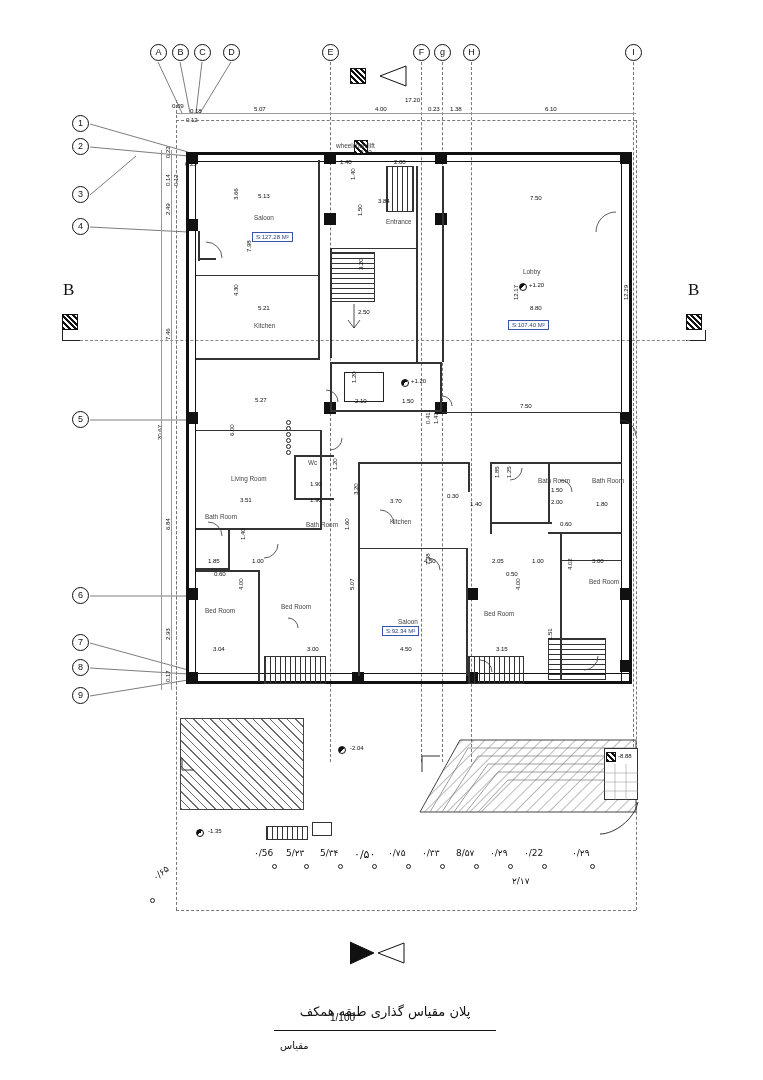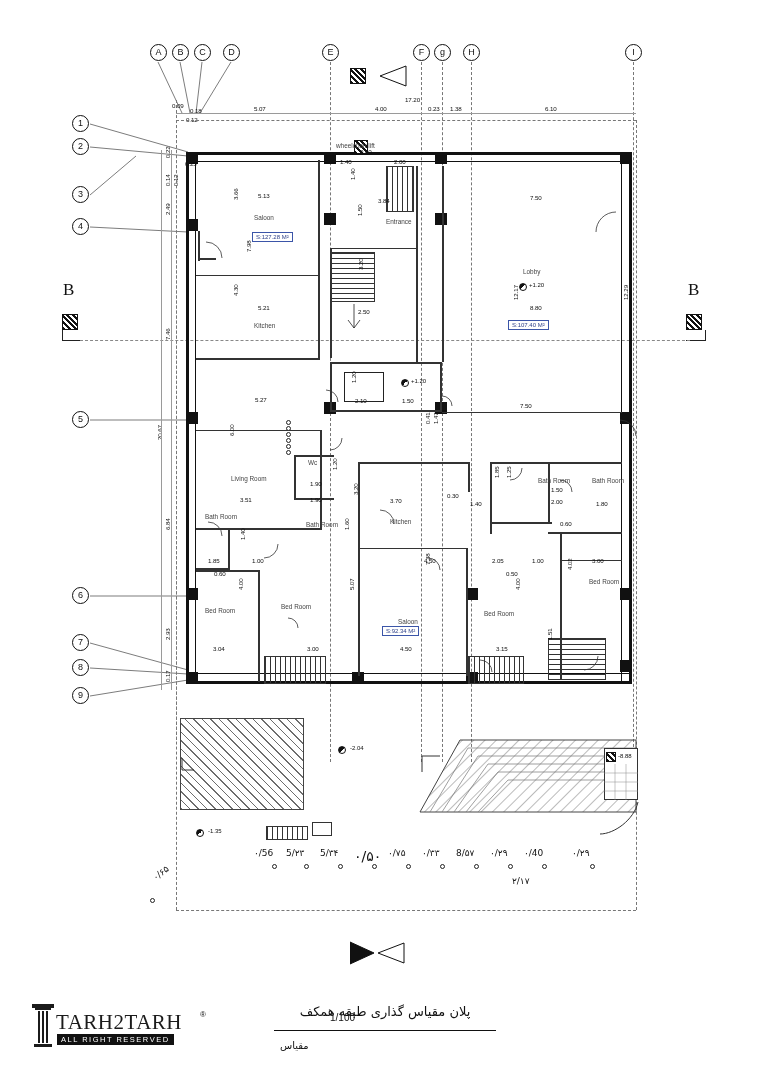--- a/index.html
+++ b/index.html
@@ -541,7 +541,7 @@
     <span class="circ-small" style="left:54px; top:24px;"></span>
     <span class="dim persian" style="font-size:9px; left:70px; top:8px;">5/۳۴</span>
     <span class="circ-small" style="left:88px; top:24px;"></span>
-    <span class="dim persian" style="font-size:14px; left:104px; top:8px;text-align:right;">۰/۵۰</span>
+    <span class="dim persian" style="font-size:11px; left:104px; top:8px;text-align:right;">۰/۵۰</span>
     <span class="circ-small" style="left:122px; top:24px;"></span>
     <span class="dim persian" style="font-size:9px; left:138px; top:8px;">۰/۷۵</span>
     <span class="circ-small" style="left:156px; top:24px;"></span>

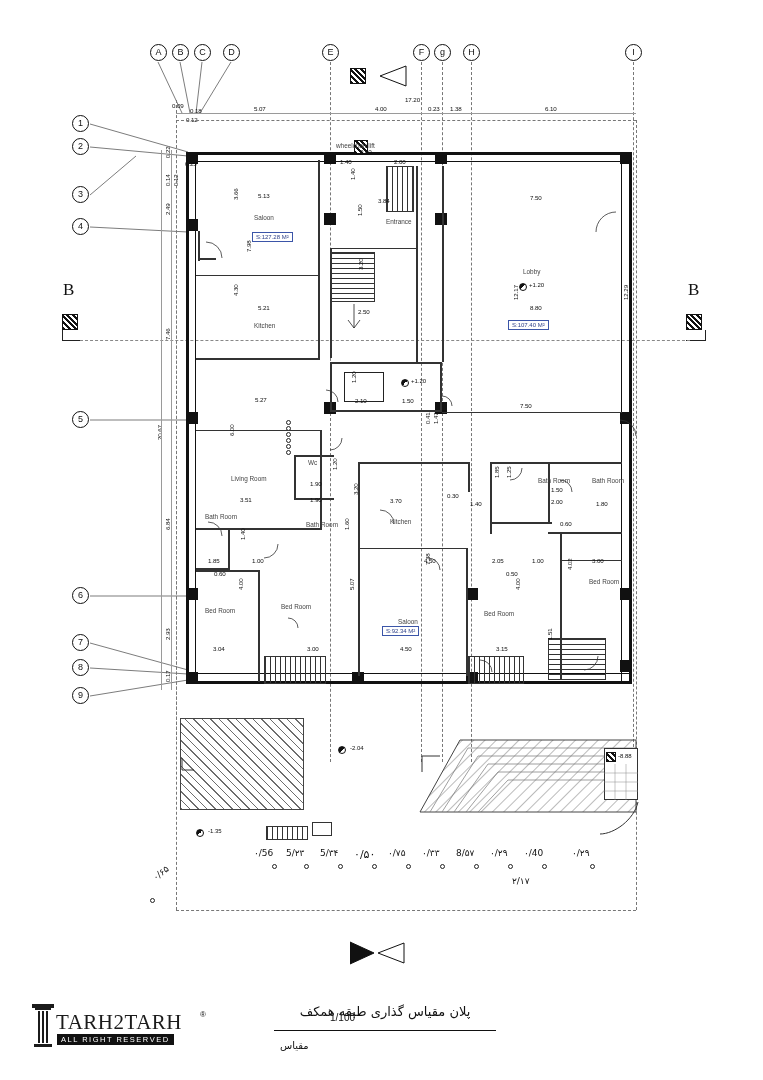--- a/index.html
+++ b/index.html
@@ -551,7 +551,7 @@
     <span class="circ-small" style="left:224px; top:24px;"></span>
     <span class="dim persian" style="font-size:9px; left:240px; top:8px;">۰/۲۹</span>
     <span class="circ-small" style="left:258px; top:24px;"></span>
-    <span class="dim persian" style="font-size:9px; left:274px; top:8px;">۰/40</span>
+    <span class="dim persian" style="font-size:9px; left:274px; top:8px;">۰/22</span>
     <span class="circ-small" style="left:292px; top:24px;"></span>
     <span class="dim persian" style="font-size:9px; left:322px; top:8px;">۰/۲۹</span>
     <span class="circ-small" style="left:340px; top:24px;"></span>

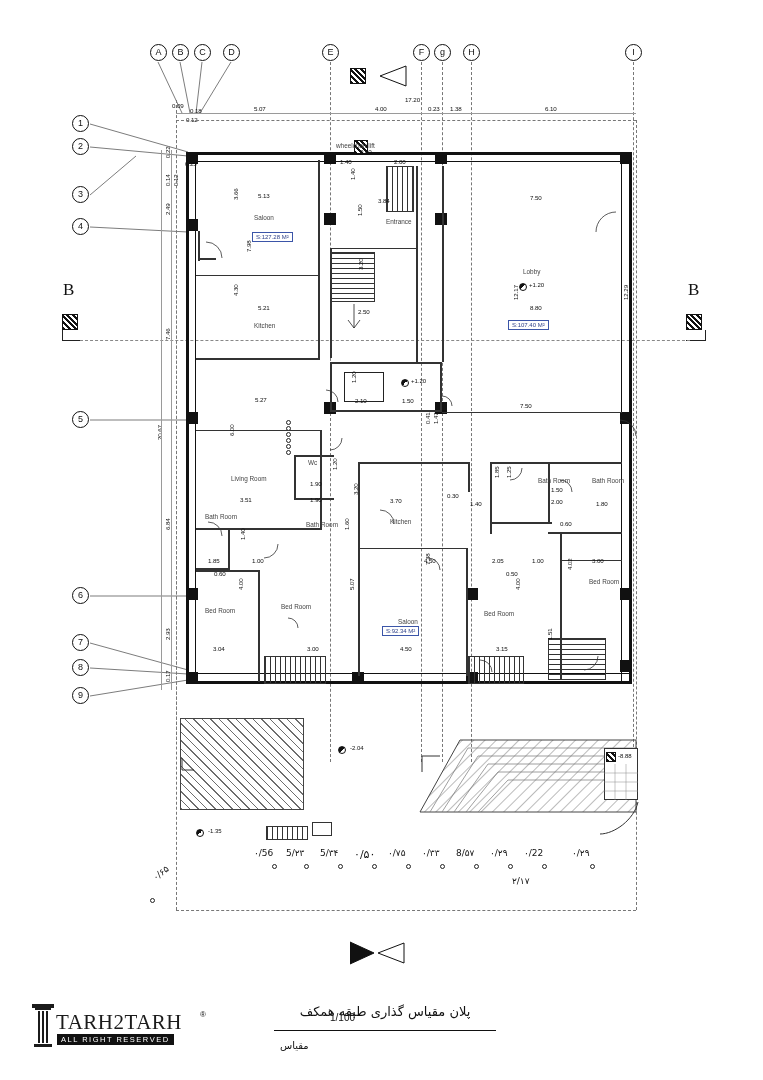--- a/index.html
+++ b/index.html
@@ -574,19 +574,6 @@
   <div class="title-sub persian" style="left:280px; top:1040px;">مقیاس</div>
   <div class="title-sub" style="left:330px; top:1012px;">1/100</div>
 
-  <div class="logo-wrap">
-    <svg class="logo-col" viewBox="0 0 22 44">
-      <rect x="0" y="0" width="22" height="4" fill="#1b1b1b"></rect>
-      <rect x="3" y="4" width="16" height="2" fill="#1b1b1b"></rect>
-      <rect x="6" y="7" width="2" height="32" fill="#1b1b1b"></rect>
-      <rect x="10" y="7" width="2" height="32" fill="#1b1b1b"></rect>
-      <rect x="14" y="7" width="2" height="32" fill="#1b1b1b"></rect>
-      <rect x="2" y="40" width="18" height="3" fill="#1b1b1b"></rect>
-    </svg>
-    <div class="logo-name">TARH2TARH</div>
-    <div class="abs" style="left:170px; top:12px; font-size:8px;">®</div>
-    <div class="logo-sub">ALL RIGHT RESERVED</div>
-  </div>
 
 </div>
 

